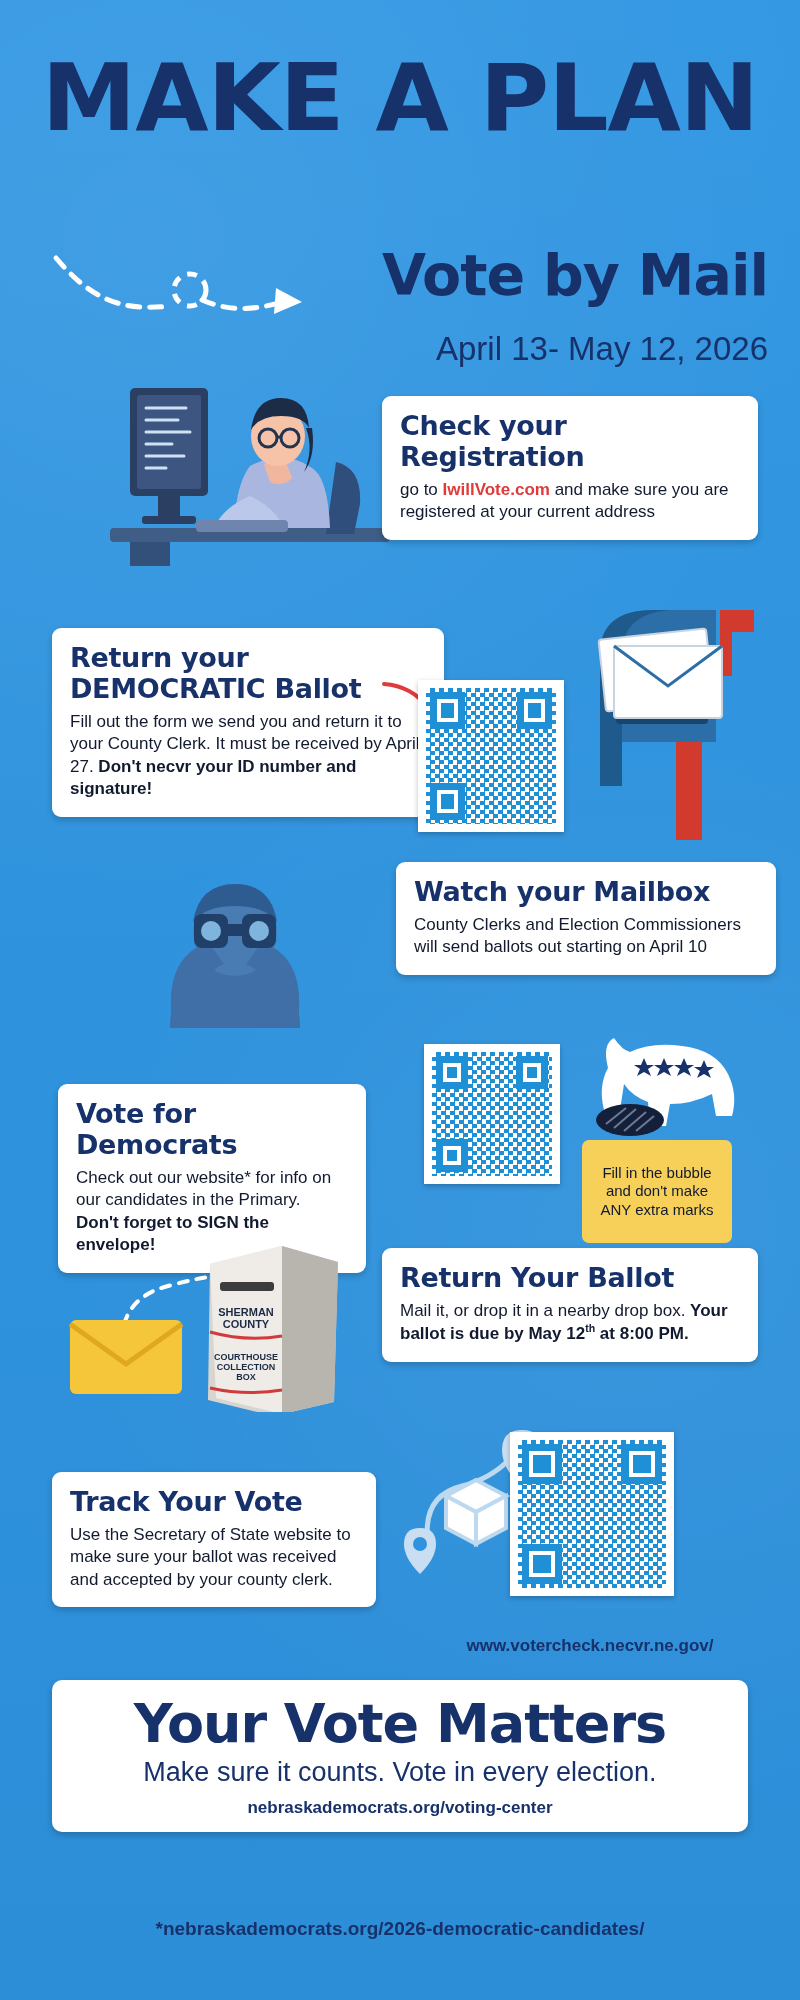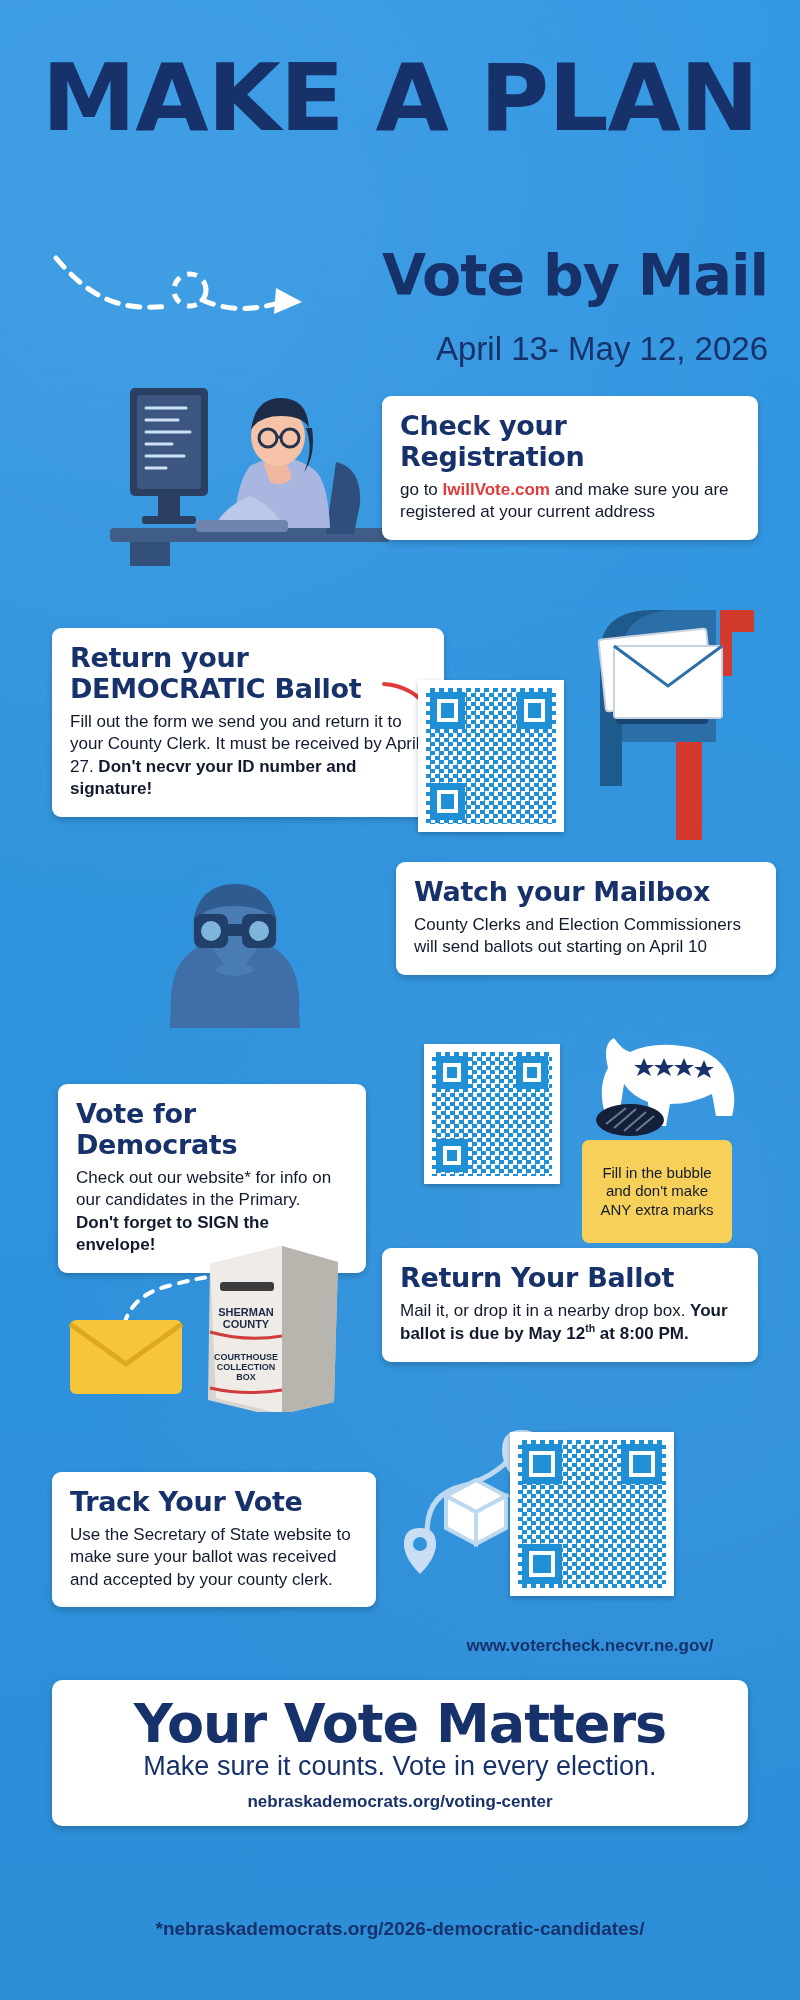--- a/index.html
+++ b/index.html
@@ -190,6 +190,7 @@
   #footer-card .mid {
     font-size: 27px;
     color: #17316b;
+    margin-top: 6px;
     font-family: "Liberation Sans", sans-serif;
   }
   #footer-card .small {

